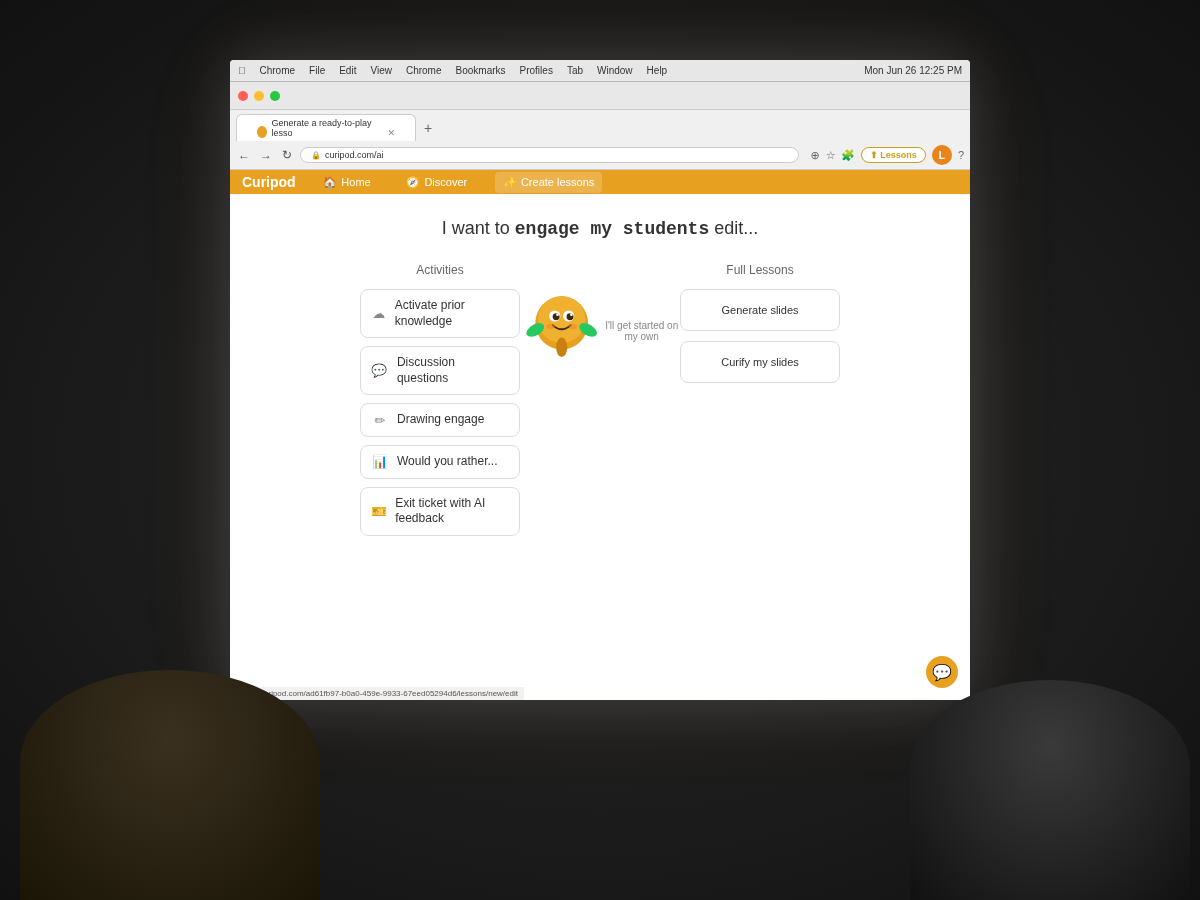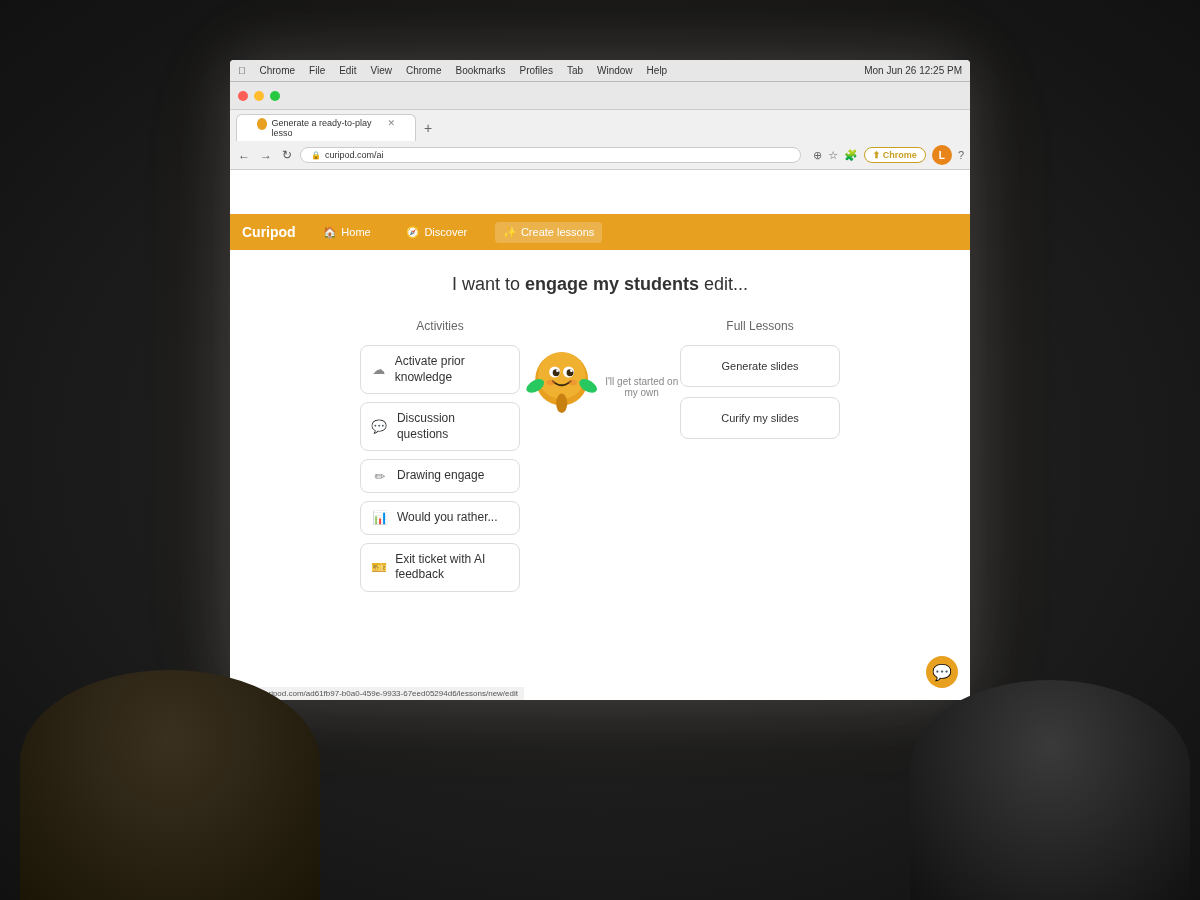--- a/index.html
+++ b/index.html
@@ -87,7 +87,7 @@
       font-size: 9px;
       color: #333;
       display: flex;
-      align-items: flex-start;
+      align-items: flex-end;
       gap: 4px;
       max-width: 180px;
     }

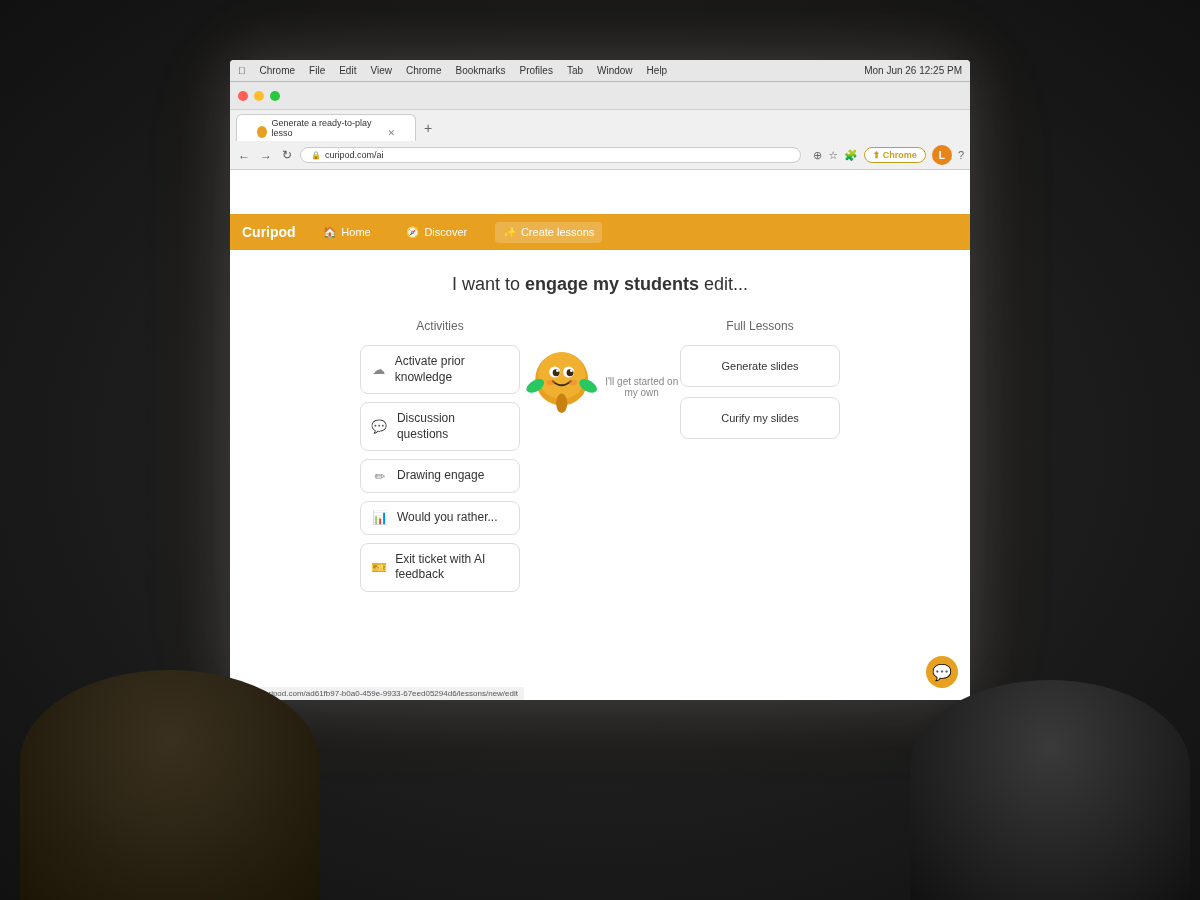--- a/index.html
+++ b/index.html
@@ -439,7 +439,7 @@
         <span class="browser-action-btn">⊕</span>
         <span class="browser-action-btn">☆</span>
         <span class="browser-action-btn">🧩</span>
-        <button class="upgrade-btn">⬆ Chrome</button>
+        <button class="upgrade-btn">⬆ Lessons</button>
         <div class="user-avatar">L</div>
         <span class="browser-action-btn">?</span>
       </div>

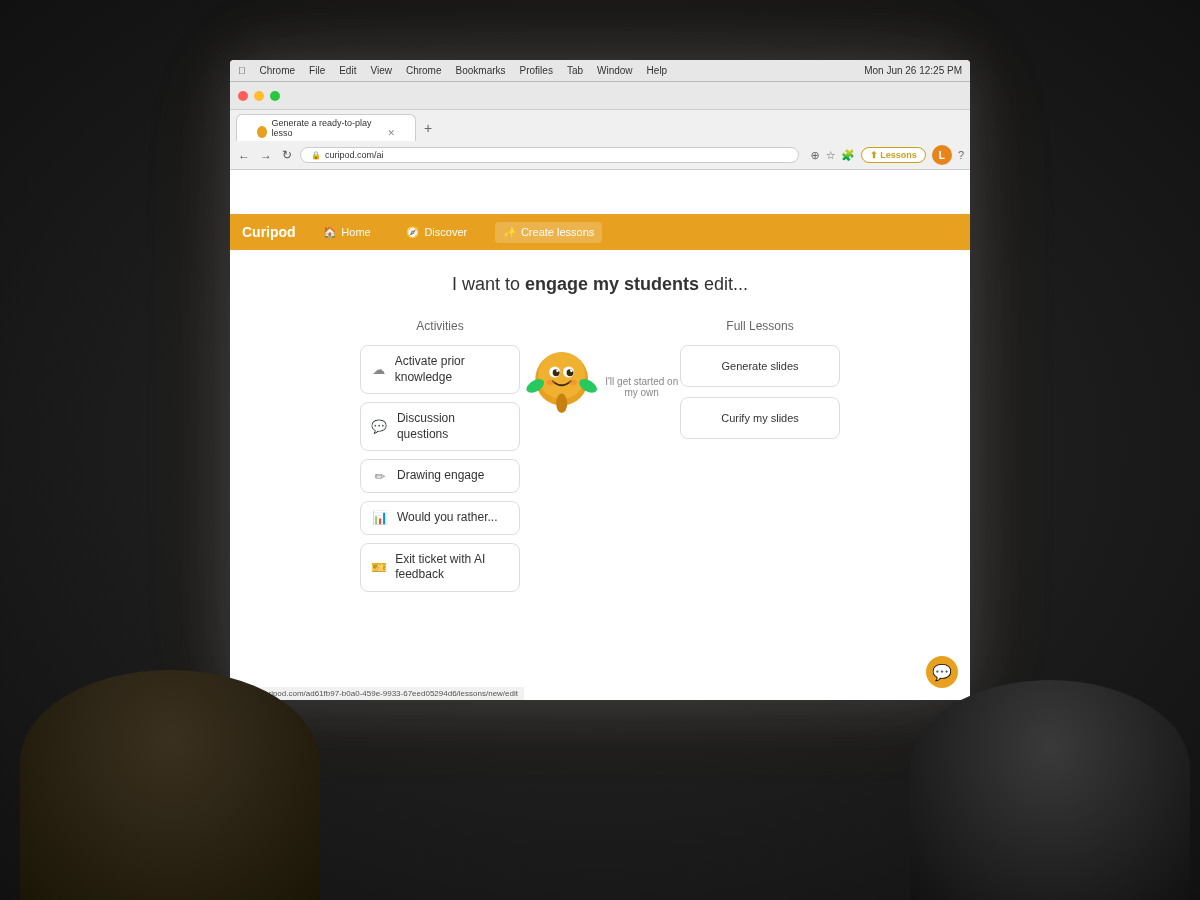--- a/index.html
+++ b/index.html
@@ -183,12 +183,11 @@
     
     .curipod-nav {
       background: #e8a020;
-      height: 36px;
+      height: 24px;
       display: flex;
       align-items: center;
       padding: 0 12px;
       gap: 20px;
-      margin-top: 44px;
     }
 
     .curipod-logo {

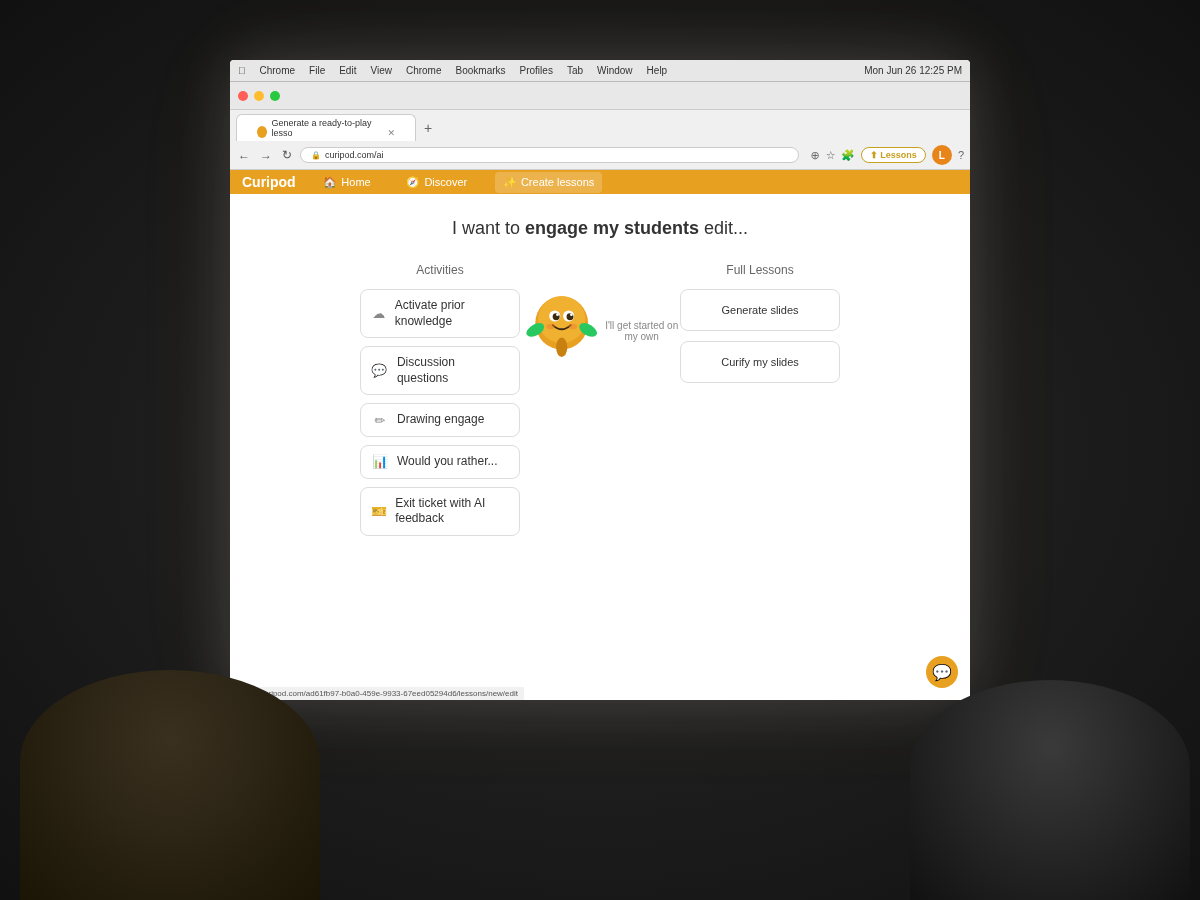--- a/index.html
+++ b/index.html
@@ -228,6 +228,7 @@
 
     .headline strong {
       font-weight: 800;
+      font-family: Liberation Mono, monospace;
     }
 
     .content-grid {

